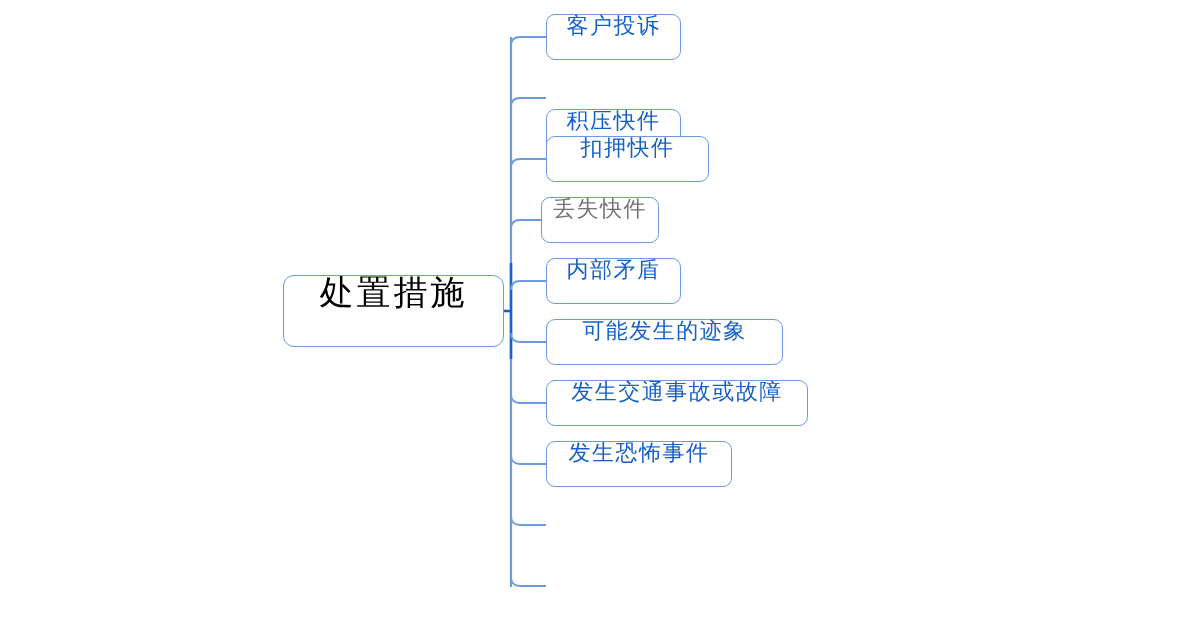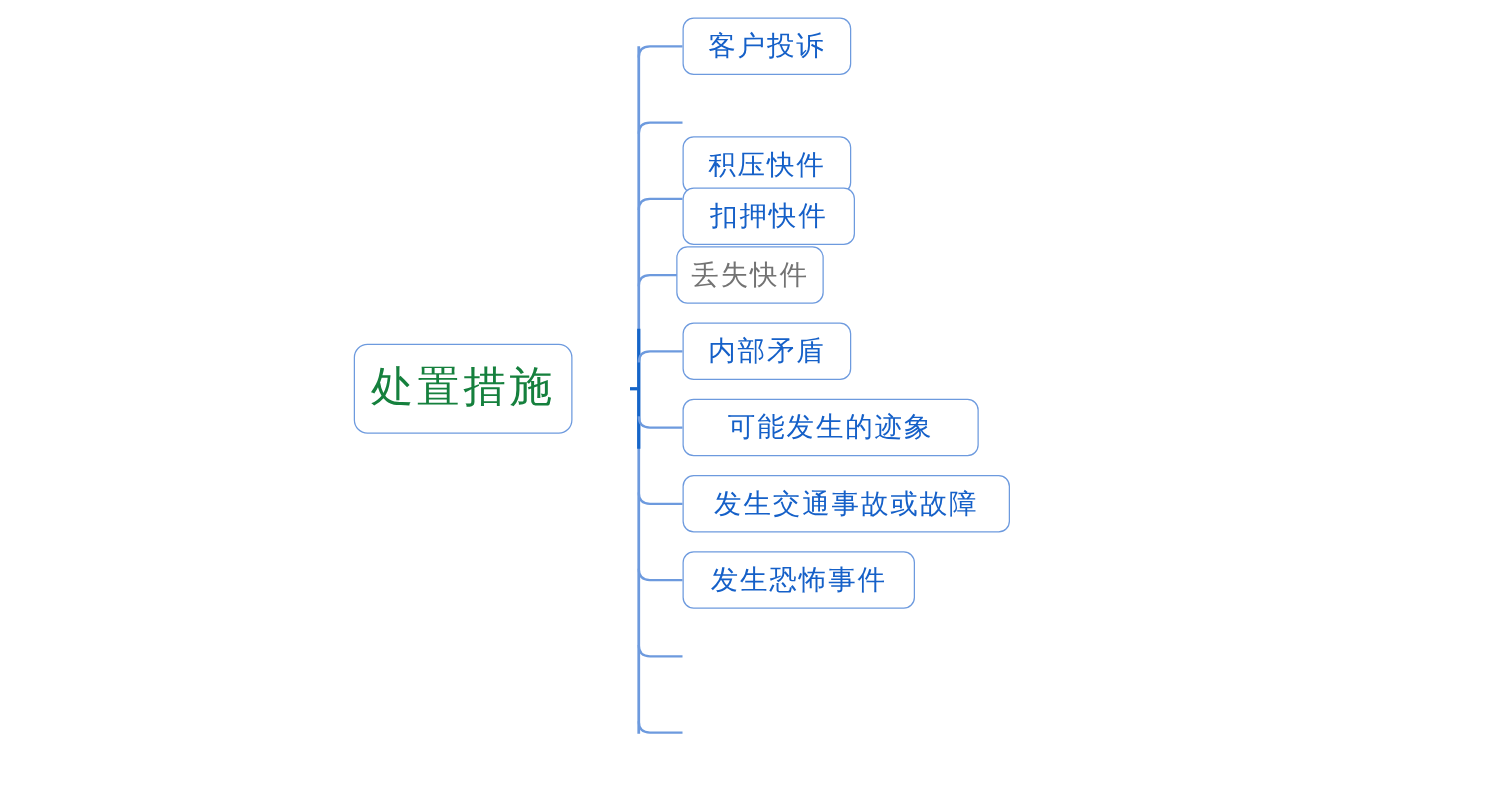--- a/index.html
+++ b/index.html
@@ -31,7 +31,7 @@
     position: absolute;
     box-sizing: border-box;
     display: flex;
-    align-items: center;
+    align-items: flex-start;
     justify-content: center;
     background: #ffffff;
     border: 1.4px solid #6d9ade;

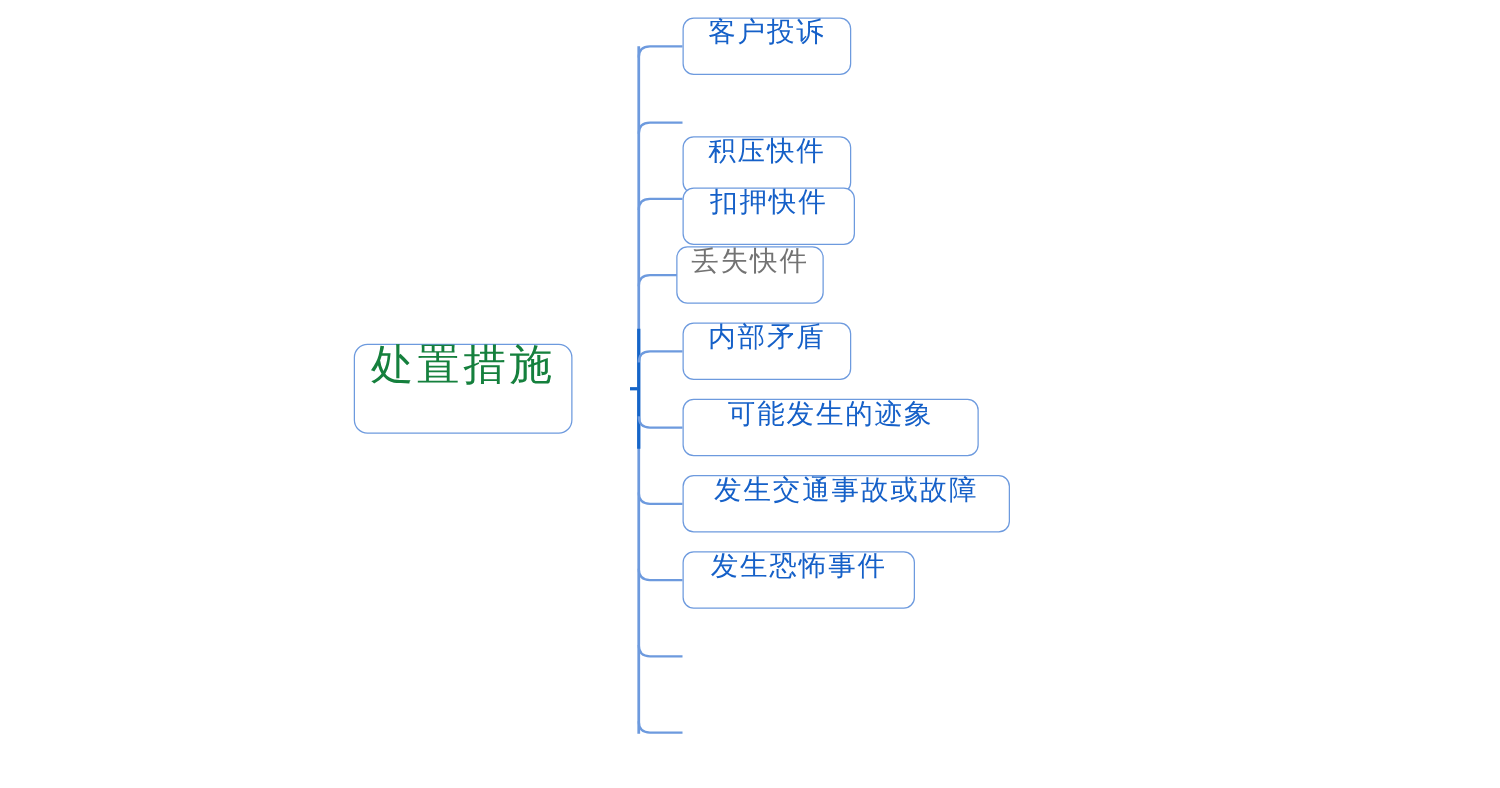--- a/index.html
+++ b/index.html
@@ -84,7 +84,7 @@
     <div class="node child" style="left: 546px; top: 75px; width: 135px; height: 46px; border-color: rgb(109, 154, 222); color: rgb(21, 96, 200); margin-top: 34px;">
       <span class="node-label">积压快件</span>
     </div>
-    <div class="node child" style="left: 546px; top: 136px; width: 138px; height: 46px; border-color: rgb(109, 154, 222); color: rgb(21, 96, 200); margin-top: 14px;">
+    <div class="node child" style="left: 546px; top: 136px; width: 163px; height: 46px; border-color: rgb(109, 154, 222); color: rgb(21, 96, 200);">
       <span class="node-label">扣押快件</span>
     </div>
     <div class="node child" style="left: 541px; top: 197px; width: 118px; height: 46px; border-color: rgb(109, 154, 222); color: #737373;">

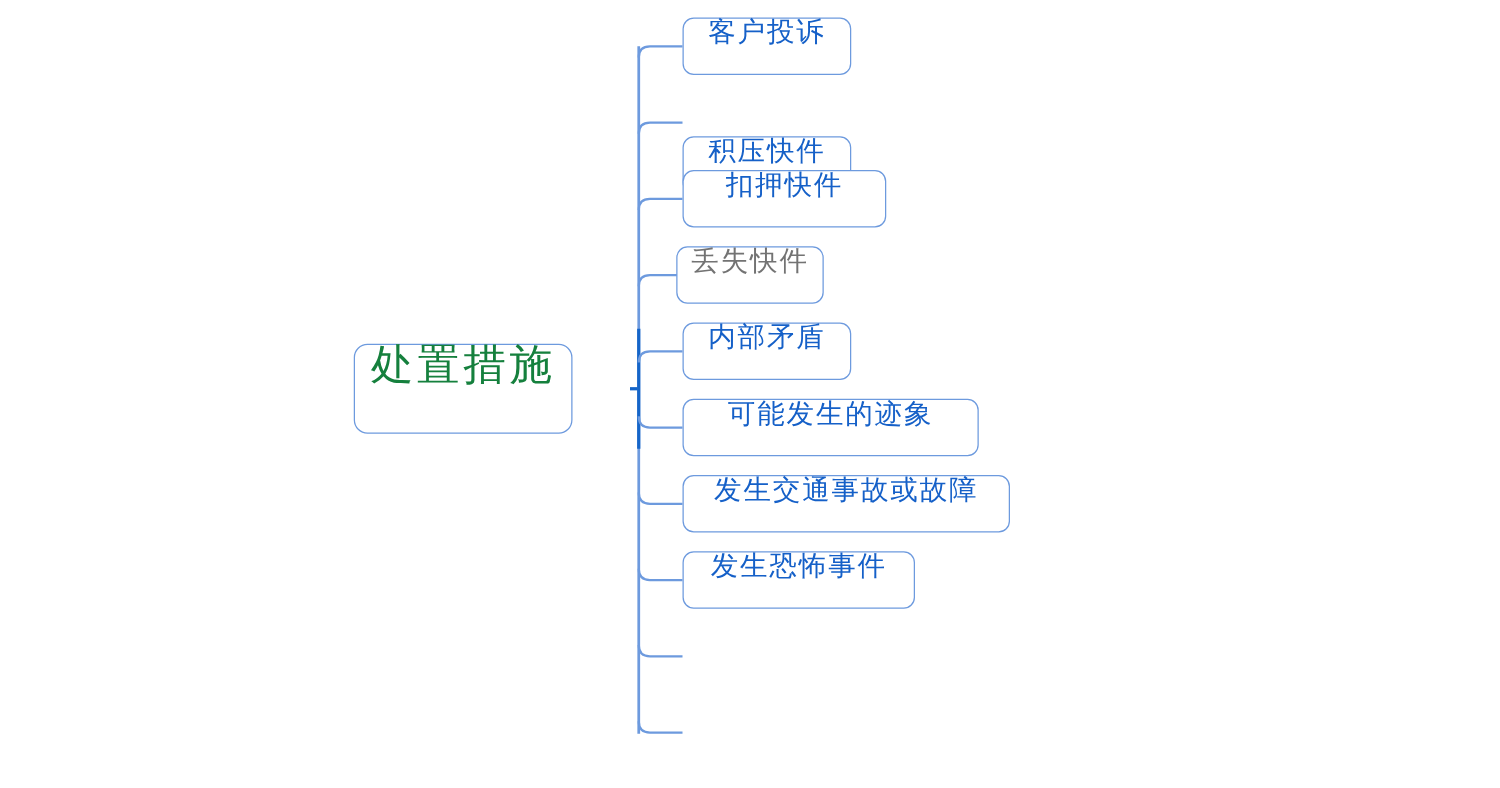--- a/index.html
+++ b/index.html
@@ -75,7 +75,7 @@
       <path d="M 511 516 Q 511 525 520 525 H 546" fill="none" stroke="#6d9ade" stroke-width="1.8" stroke-linecap="butt"></path>
       <path d="M 511 577 Q 511 586 520 586 H 546" fill="none" stroke="#6d9ade" stroke-width="1.8" stroke-linecap="butt"></path>
     </svg>
-<div class="node root" style="left: 283px; top: 275px; width: 175px; height: 72px; border-color: rgb(109, 154, 222); color: #15803d;">
+<div class="node root" style="left: 283px; top: 275px; width: 221px; height: 72px; border-color: rgb(109, 154, 222); color: #000000;">
       <span class="node-label">处置措施</span>
     </div>
     <div class="node child" style="left: 546px; top: 14px; width: 135px; height: 46px; border-color: rgb(109, 154, 222); color: rgb(21, 96, 200);">

